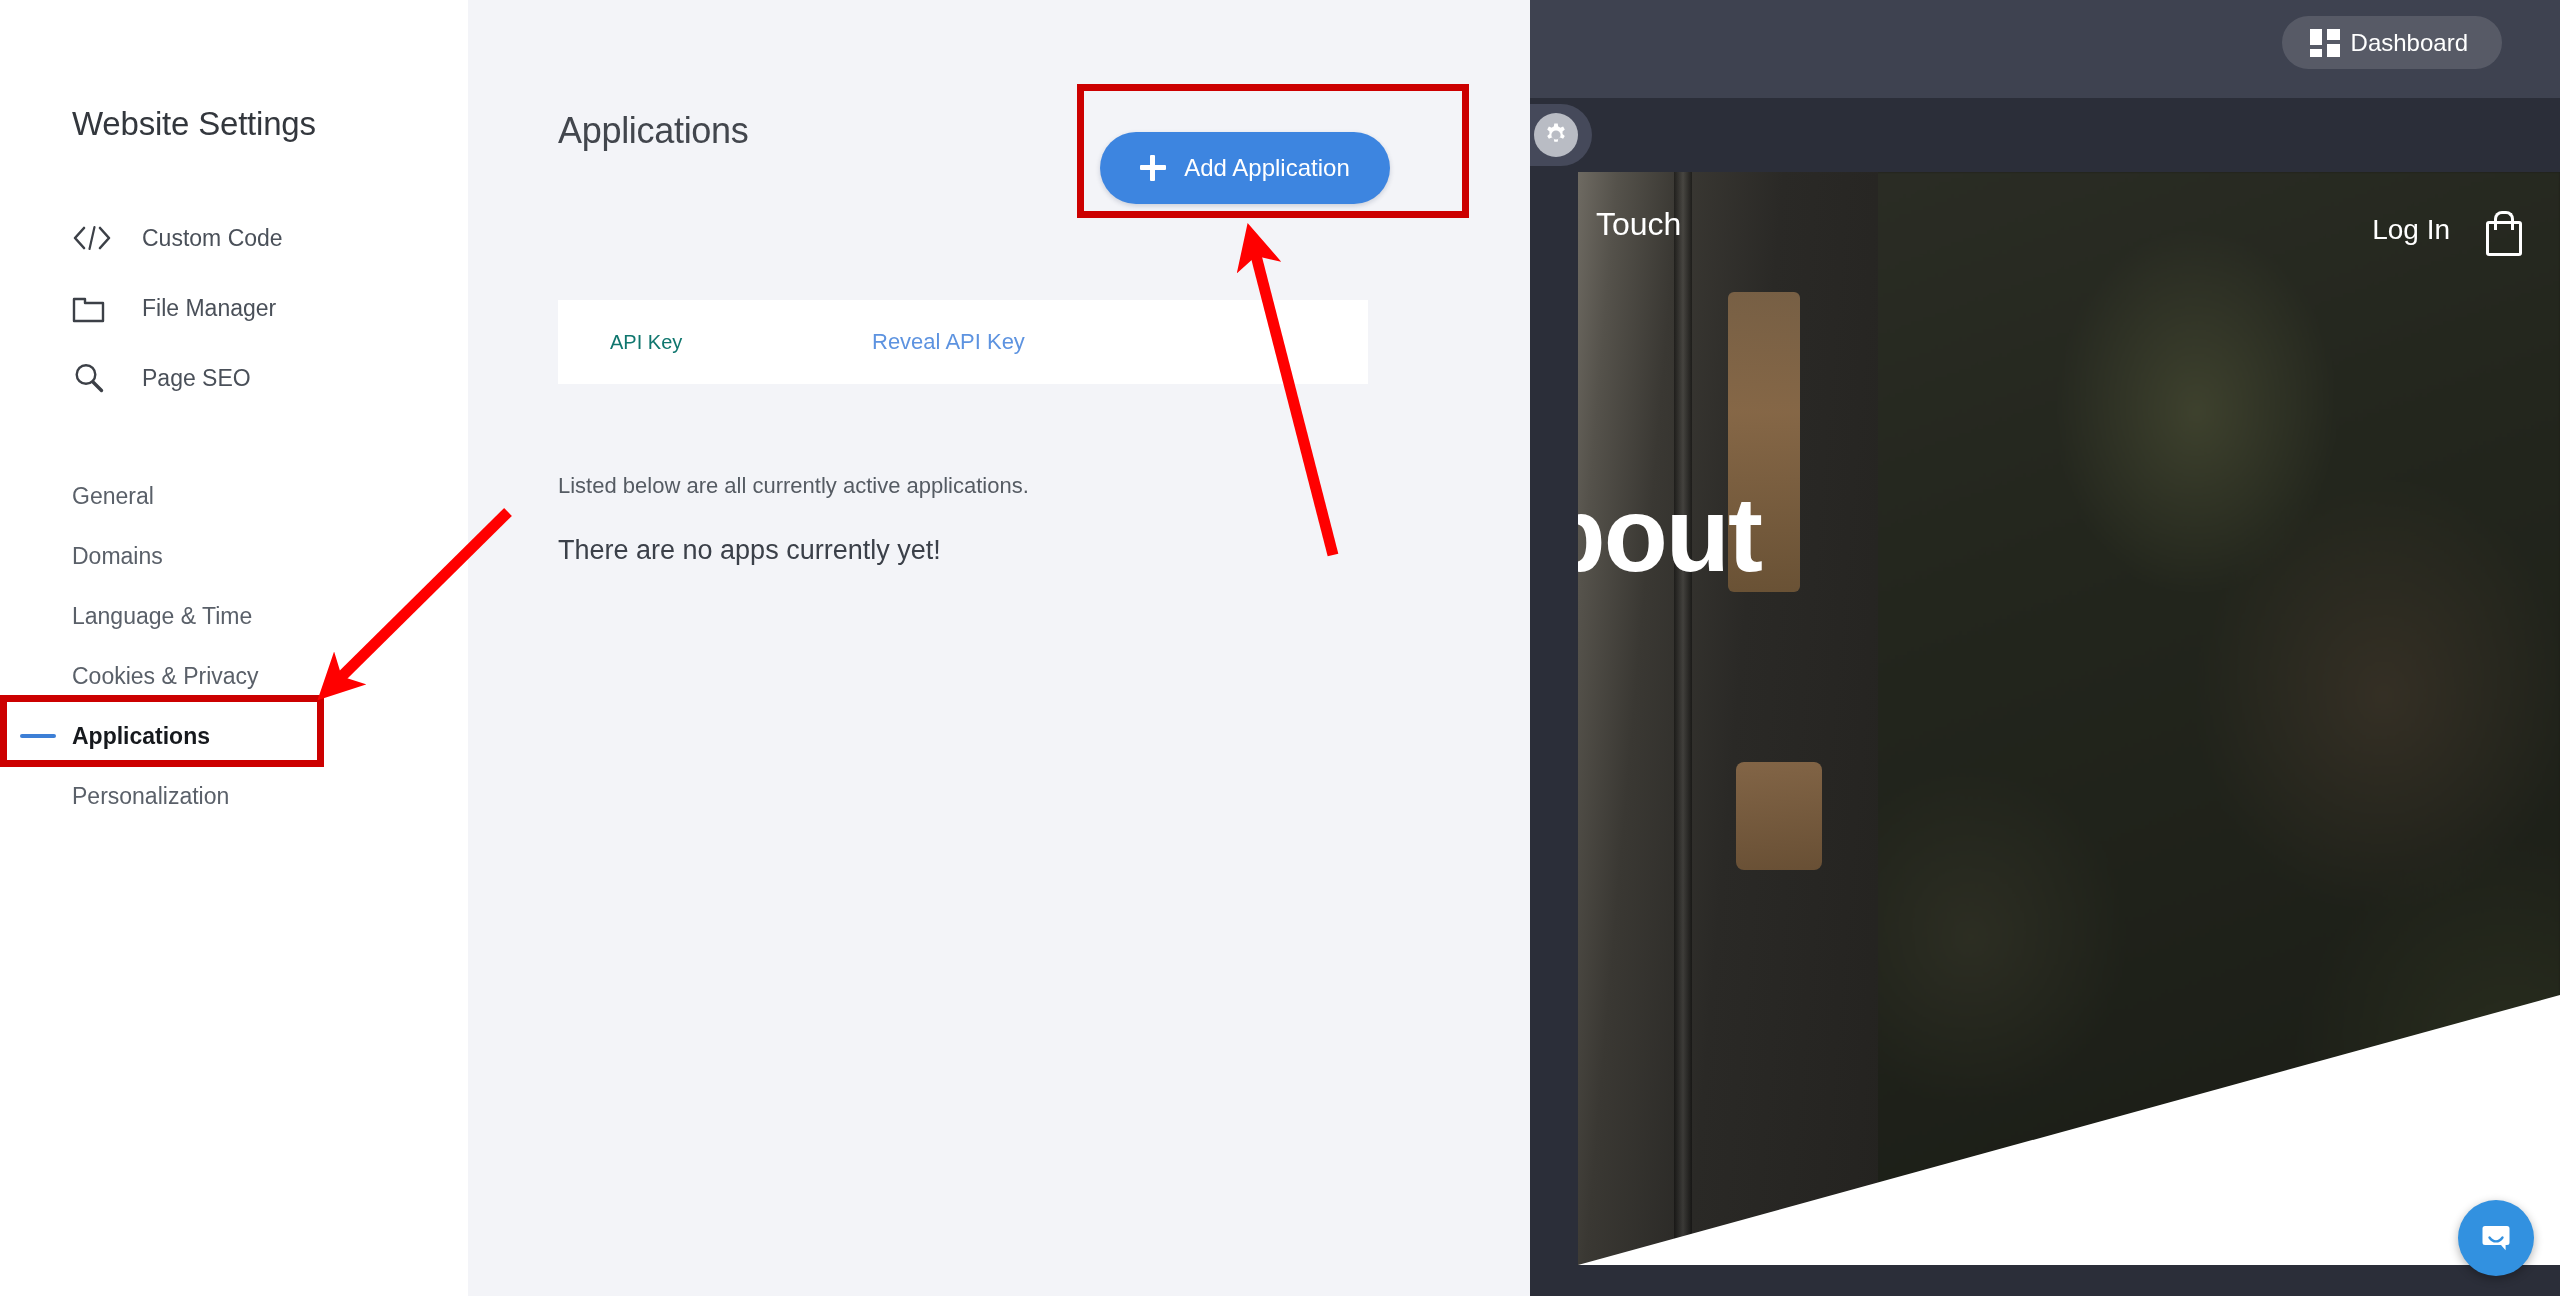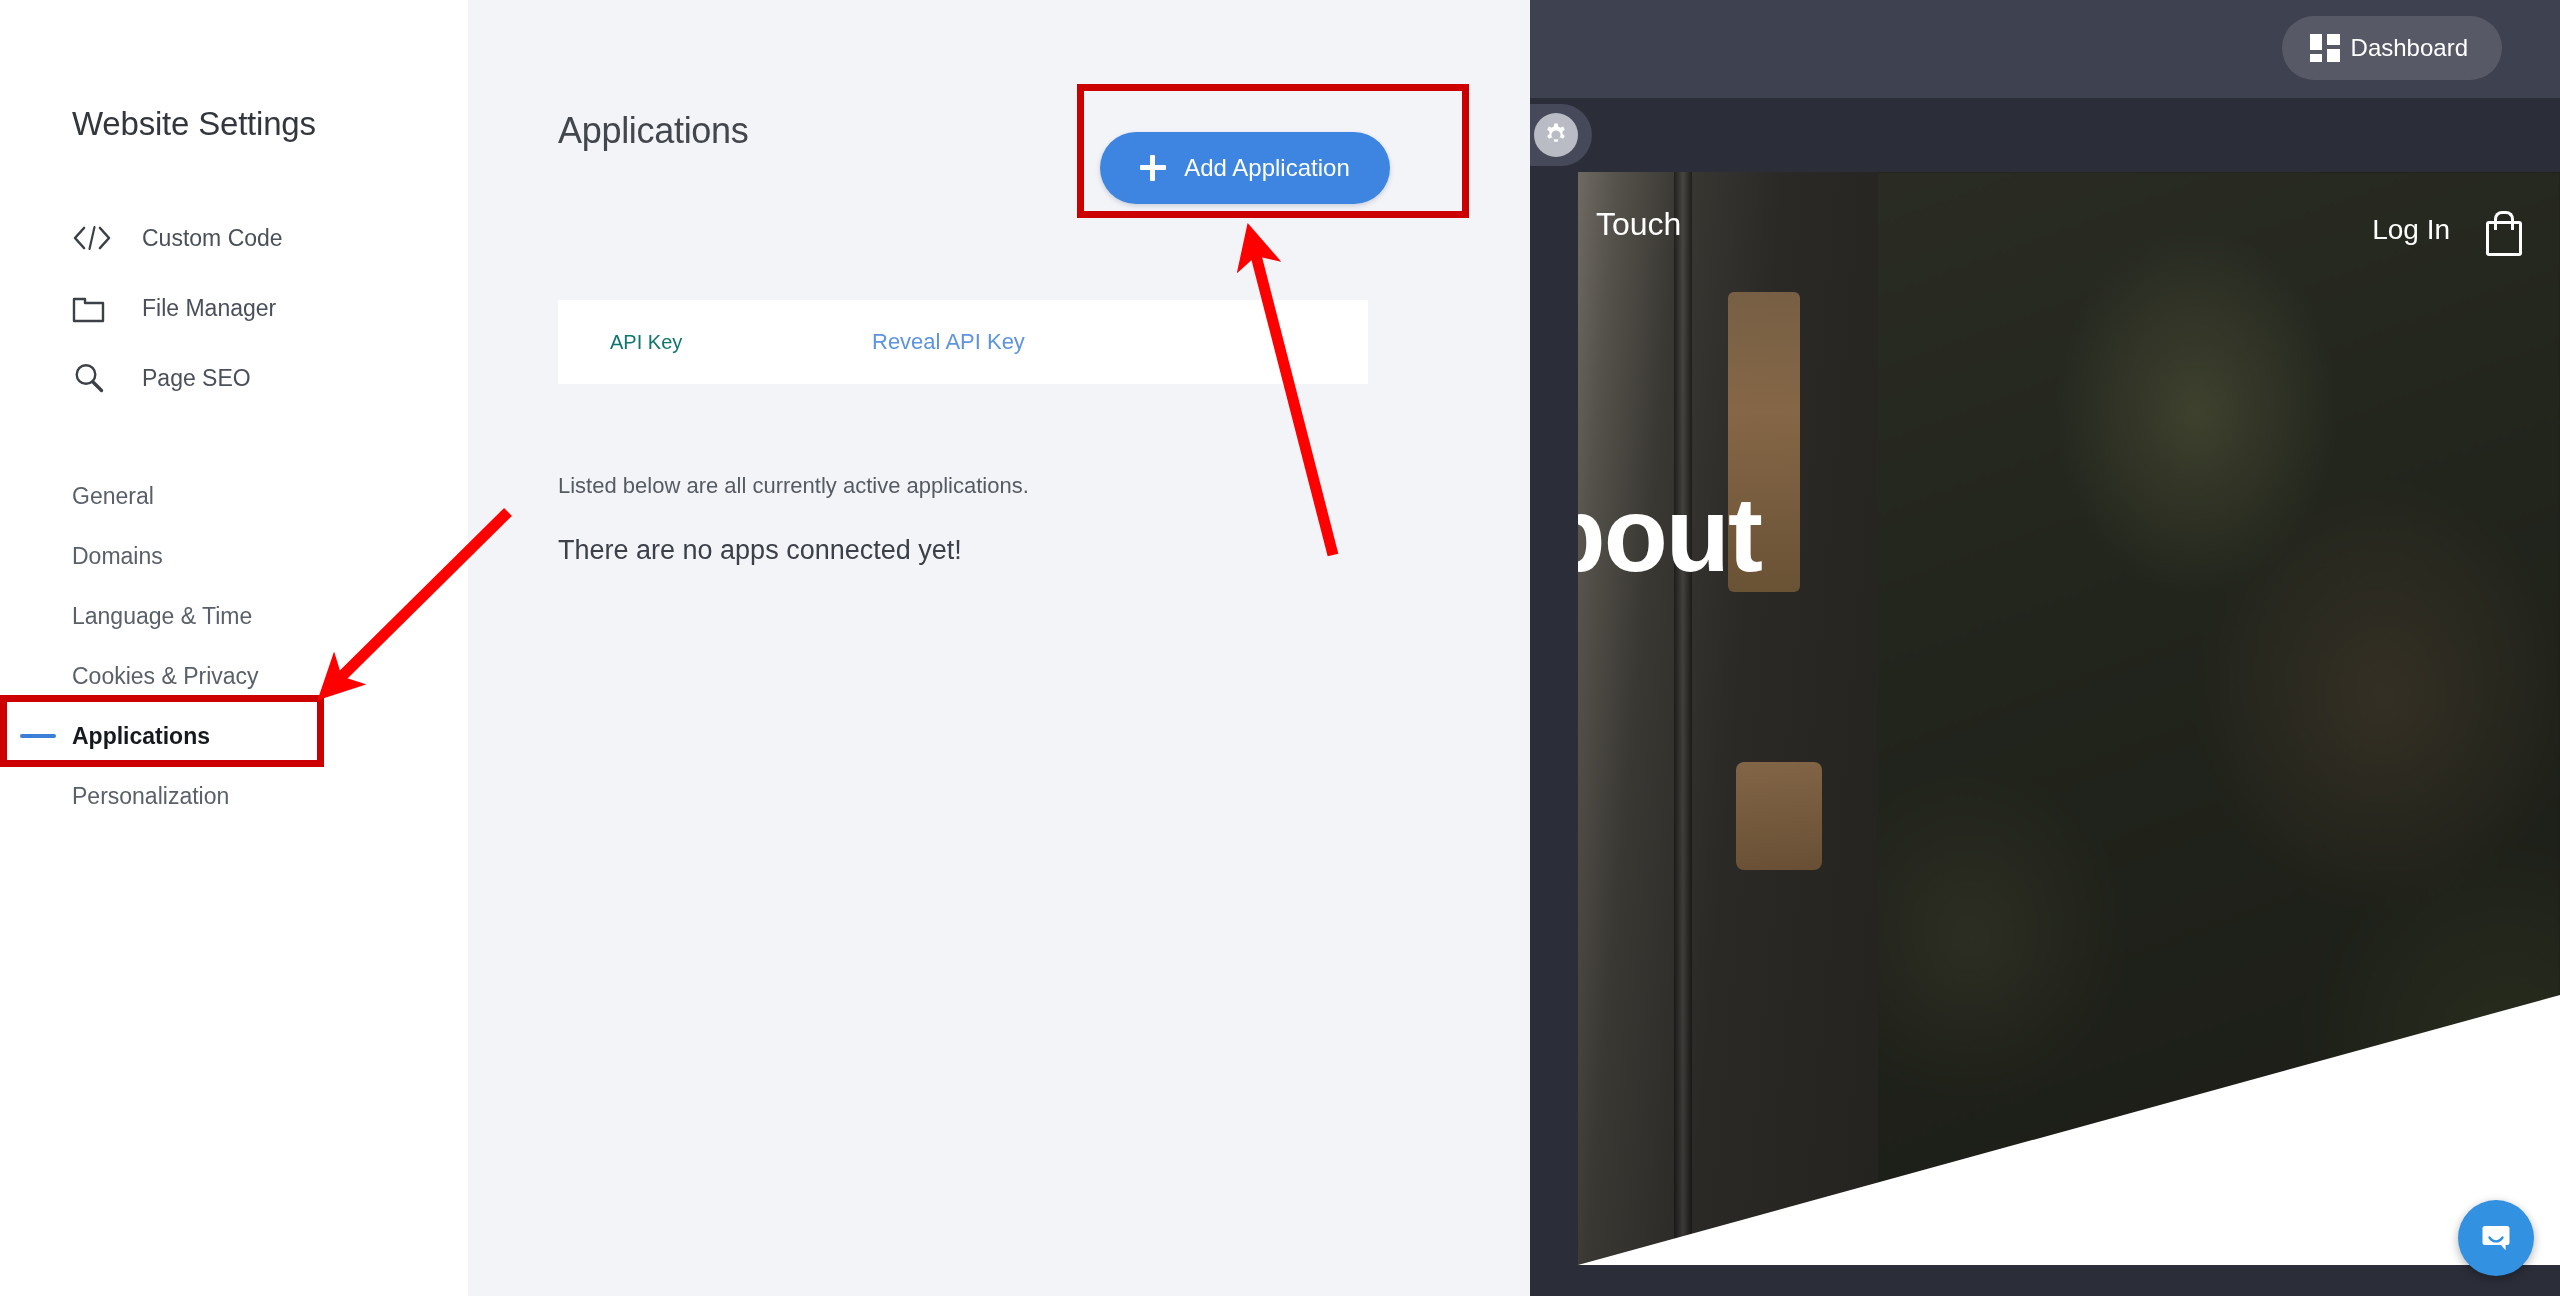--- a/index.html
+++ b/index.html
@@ -225,7 +225,7 @@
     position: absolute;
     right: 58px;
     top: 16px;
-    height: 64px;
+    height: 53px;
     padding: 0 34px 0 28px;
     background: rgba(255,255,255,0.13);
     border: none;

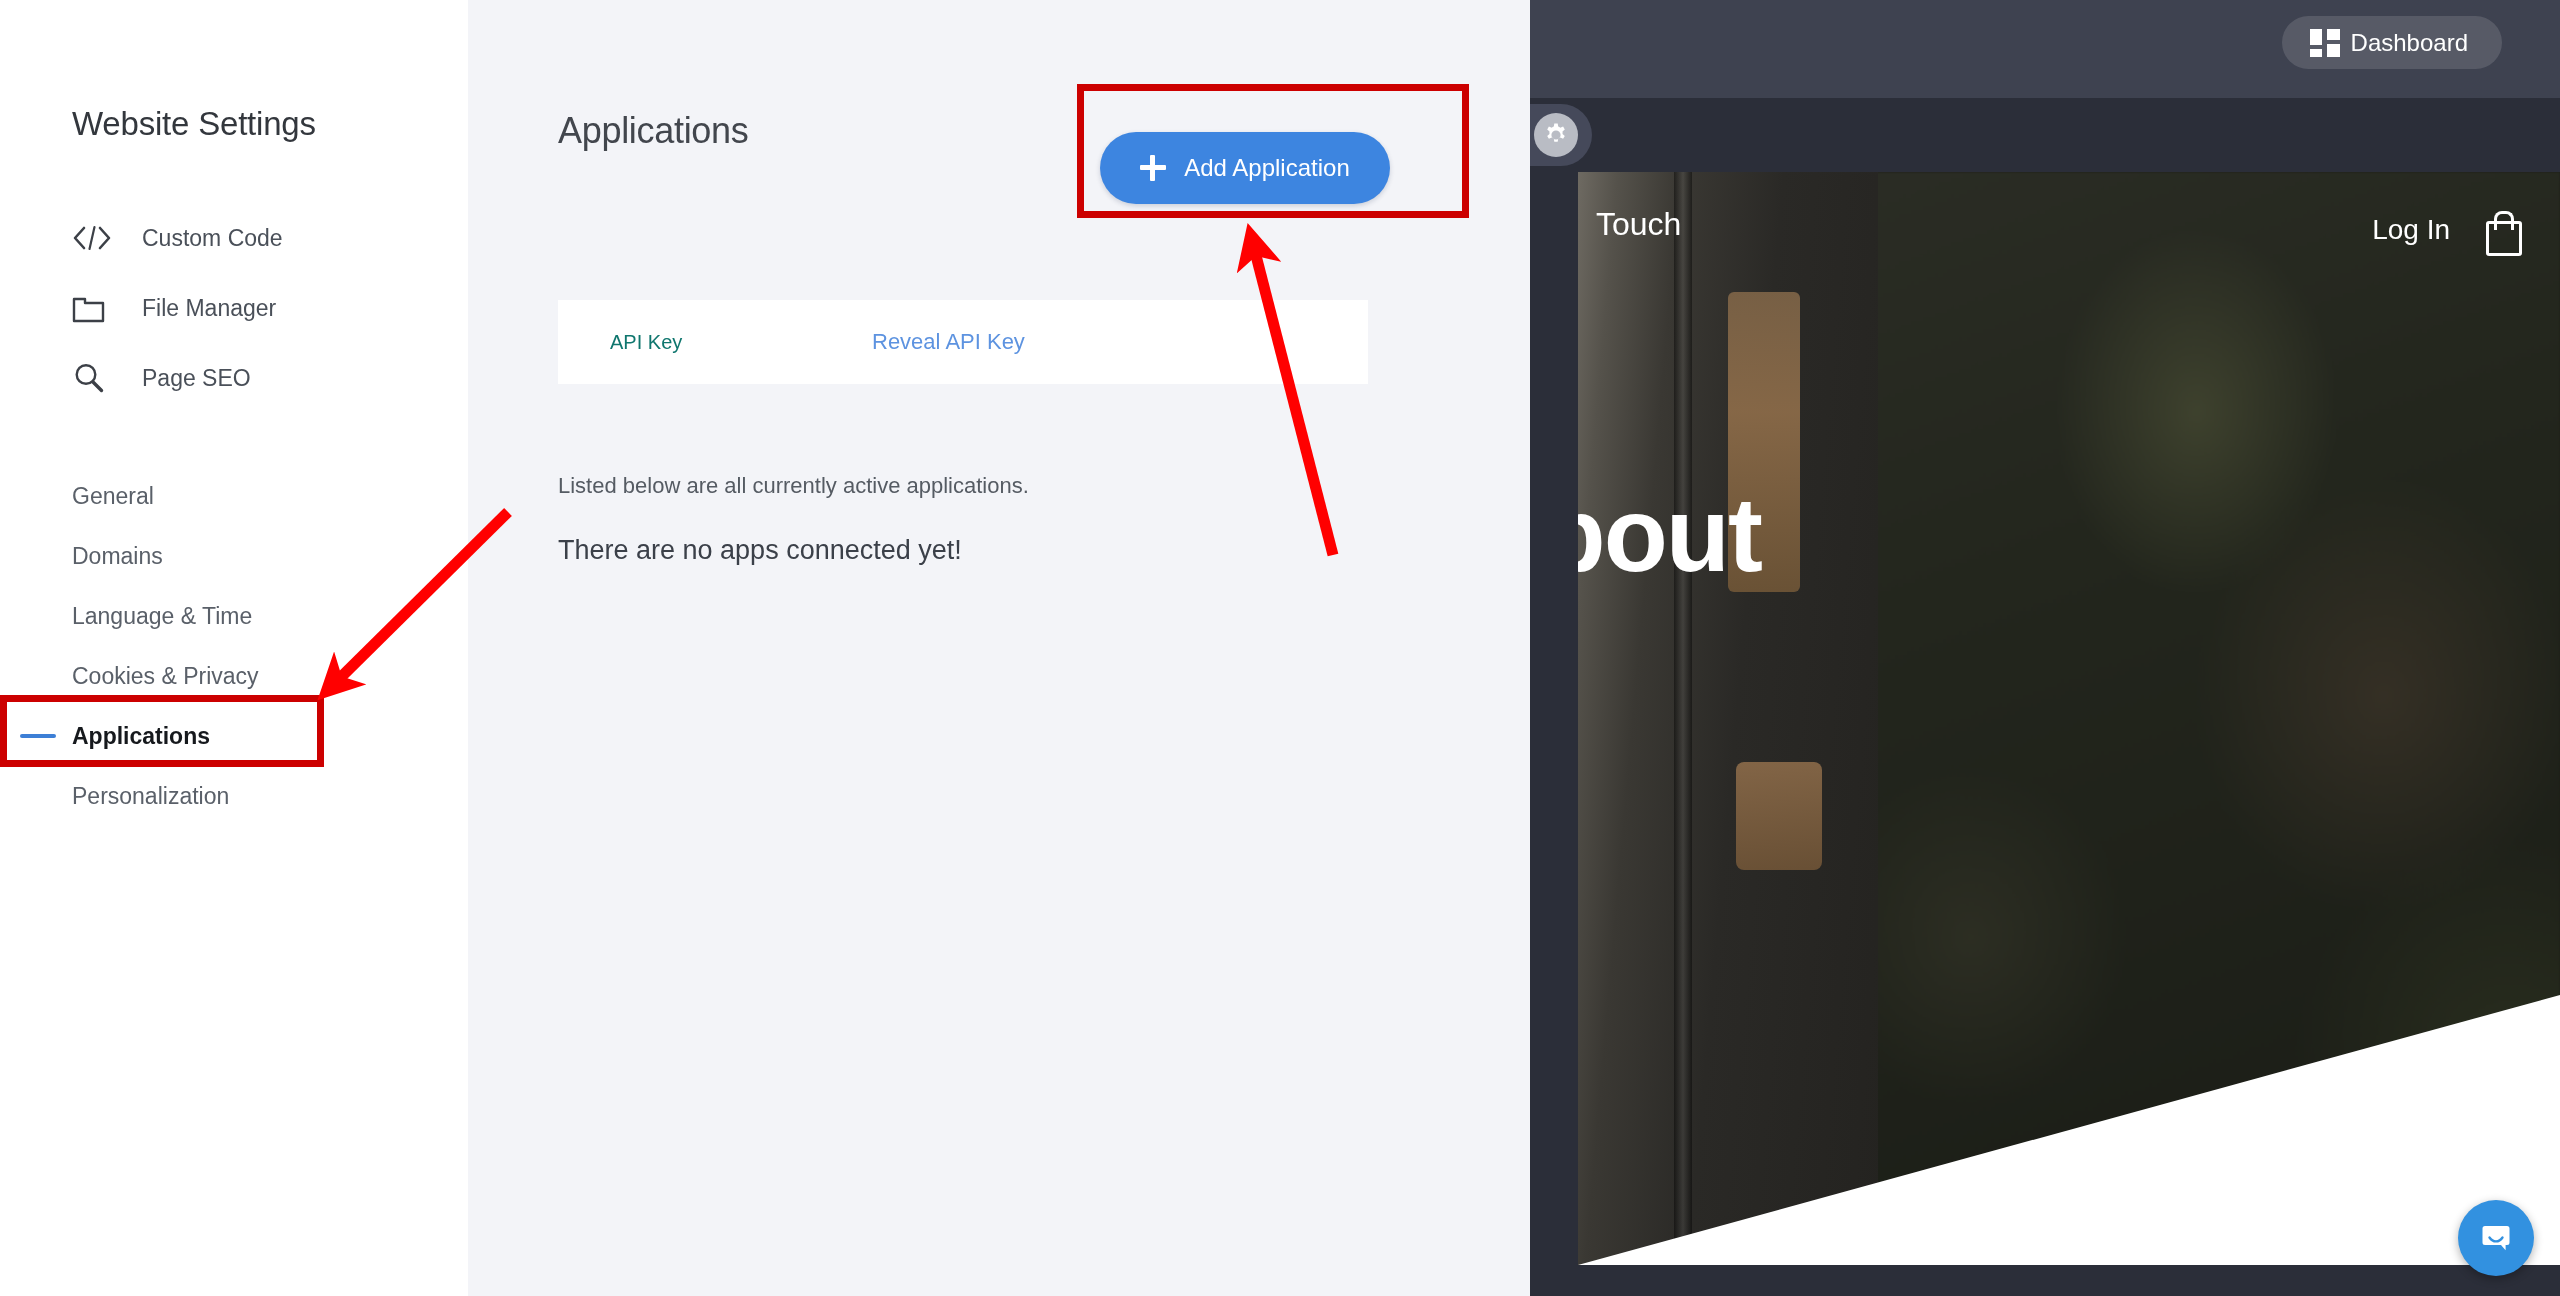--- a/index.html
+++ b/index.html
@@ -550,7 +550,7 @@
 
     <div class="listed-text">Listed below are all currently active applications.</div>
 
-    <div class="no-apps-text">There are no apps connected yet!</div>
+    <div class="no-apps-text">There are no apps currently yet!</div>
 
   </div>
 

